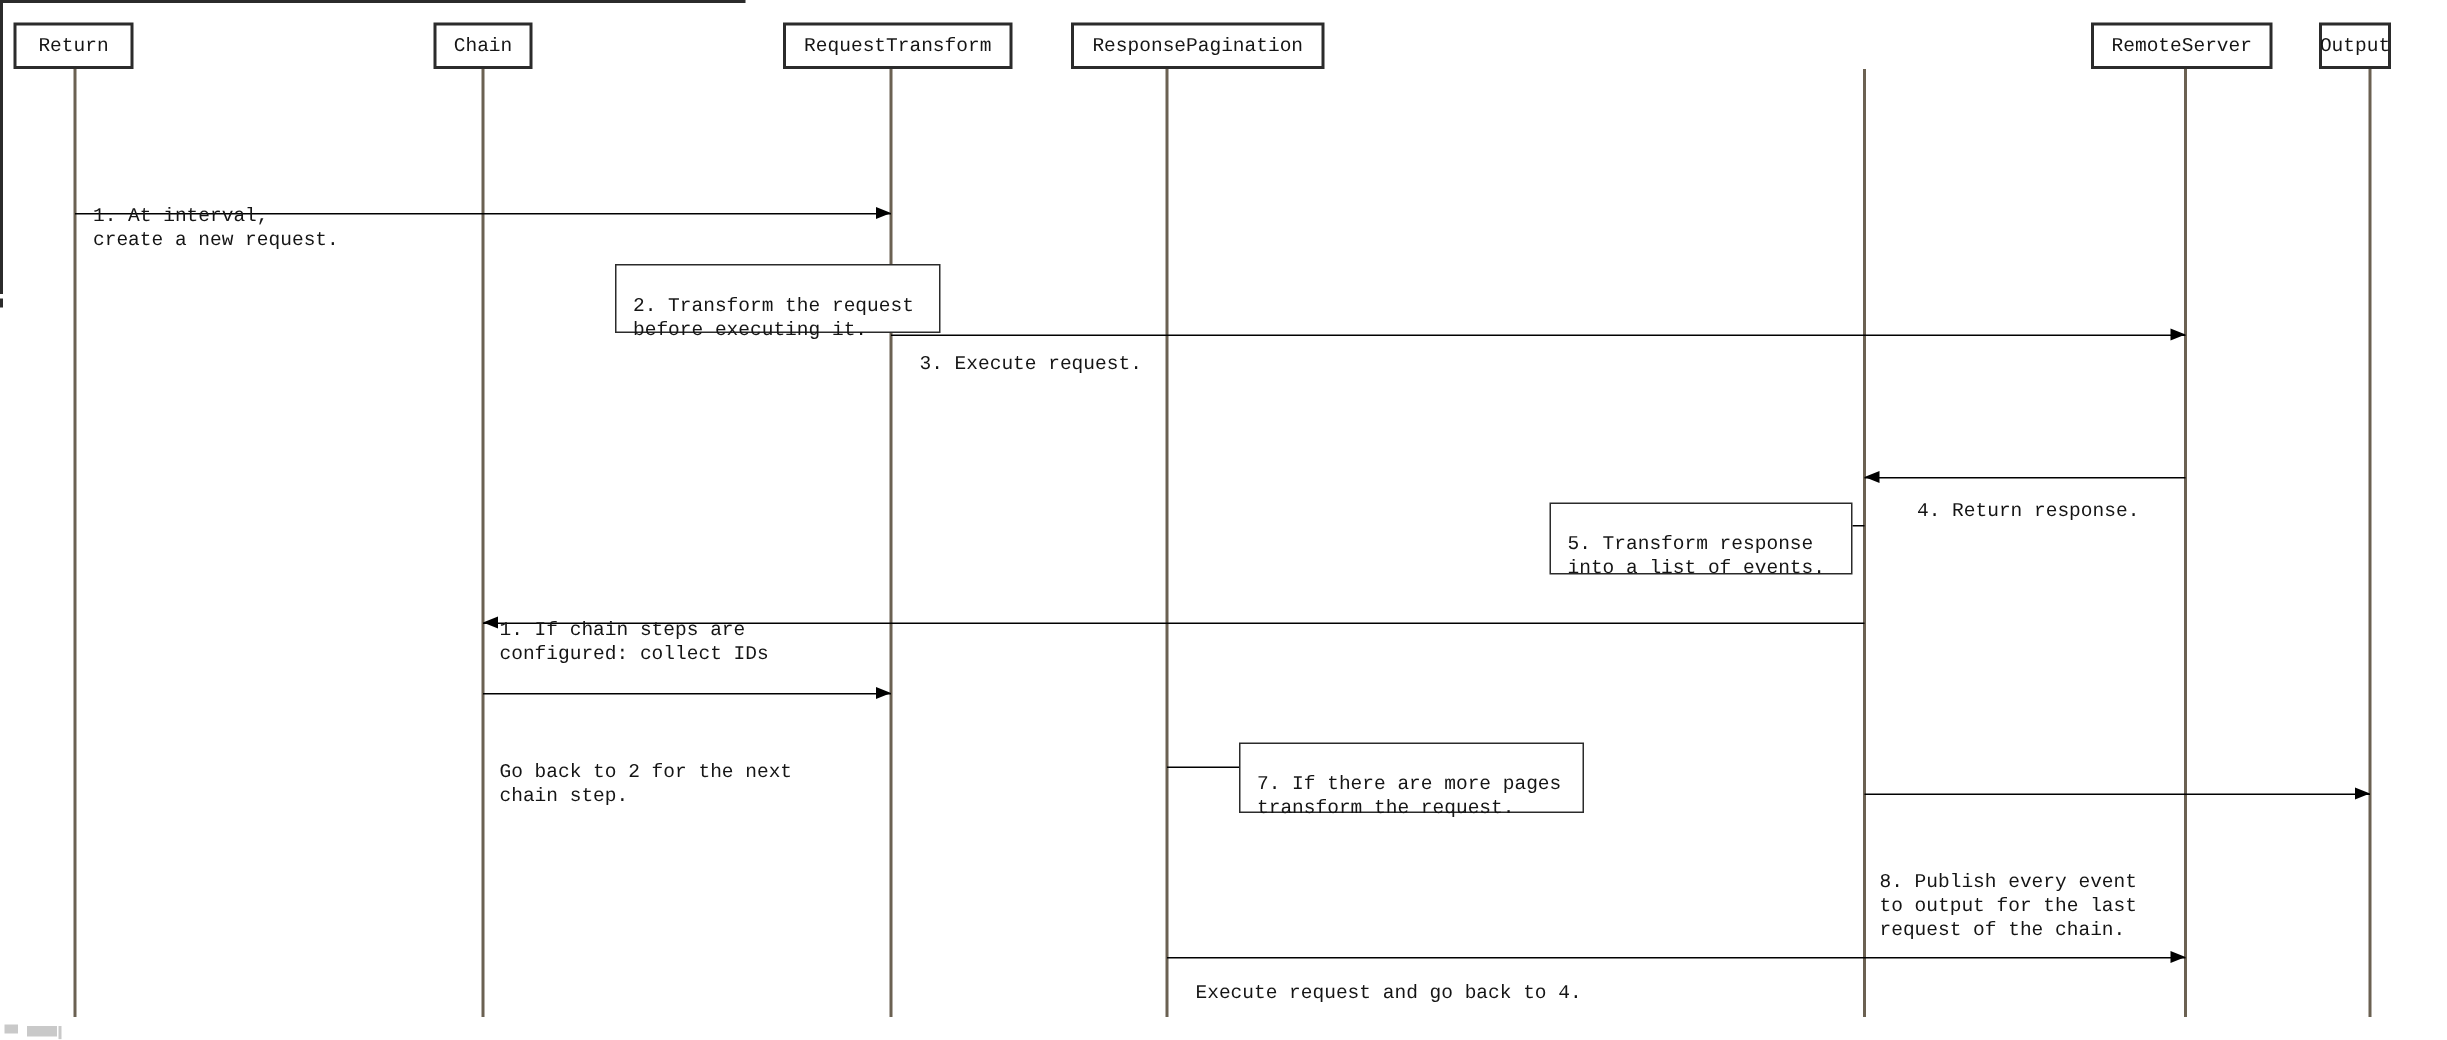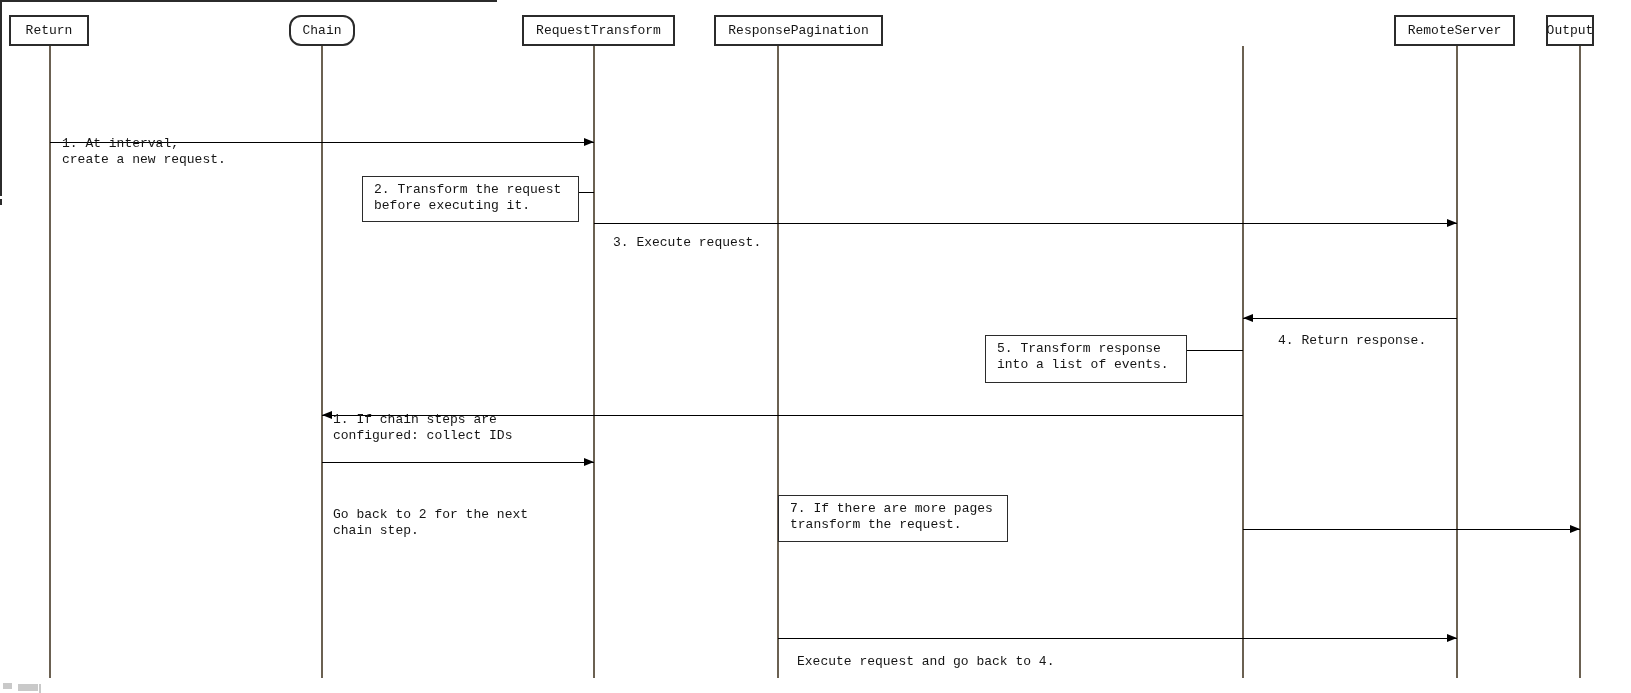--- a/index.html
+++ b/index.html
@@ -43,7 +43,7 @@
 <div class="lifeline" style="left: 48.5px; top: 46px; height: 632px;"></div>
     <div class="pbox" style="left: 9px; top: 15px; width: 80px; height: 31px;"><span>Return</span></div>
     <div class="lifeline" style="left: 321px; top: 46px; height: 632px;"></div>
-    <div class="pbox" style="left: 289px; top: 15px; width: 66px; height: 31px; border-radius: 12px;"><span>Chain</span></div>
+    <div class="pbox" style="left: 289px; top: 15px; width: 66px; height: 31px;"><span>Chain</span></div>
     <div class="lifeline" style="left: 593px; top: 46px; height: 632px;"></div>
     <div class="pbox" style="left: 522px; top: 15px; width: 153px; height: 31px;"><span>RequestTransform</span></div>
     <div class="lifeline" style="left: 776.5px; top: 46px; height: 632px;"></div>

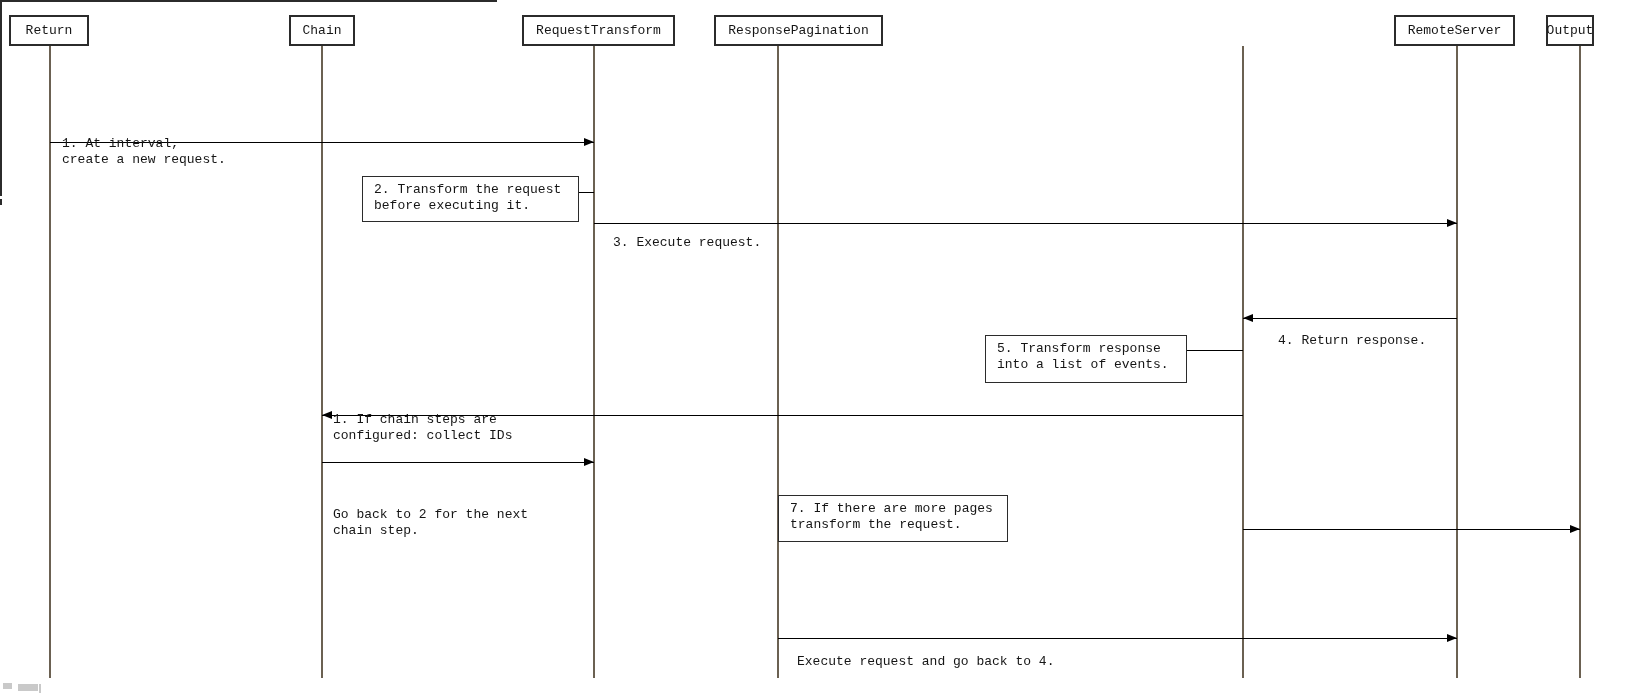--- a/index.html
+++ b/index.html
@@ -18,7 +18,7 @@
   .note{
     position:absolute;box-sizing:border-box;
     border:1.5px solid var(--border,#2b2b2b);background:var(--bg,#fff);
-    padding:5px 0 0 11px;white-space:pre;line-height:16px;z-index:4;
+    padding:19px 0 0 11px;white-space:pre;line-height:16px;z-index:4;margin-left:48px;
   }
   .lifeline{position:absolute;width:2px;background:var(--lifeline,#6b6152);z-index:1;}
   .hline{position:absolute;height:1px;background:var(--line,#000);z-index:2;}

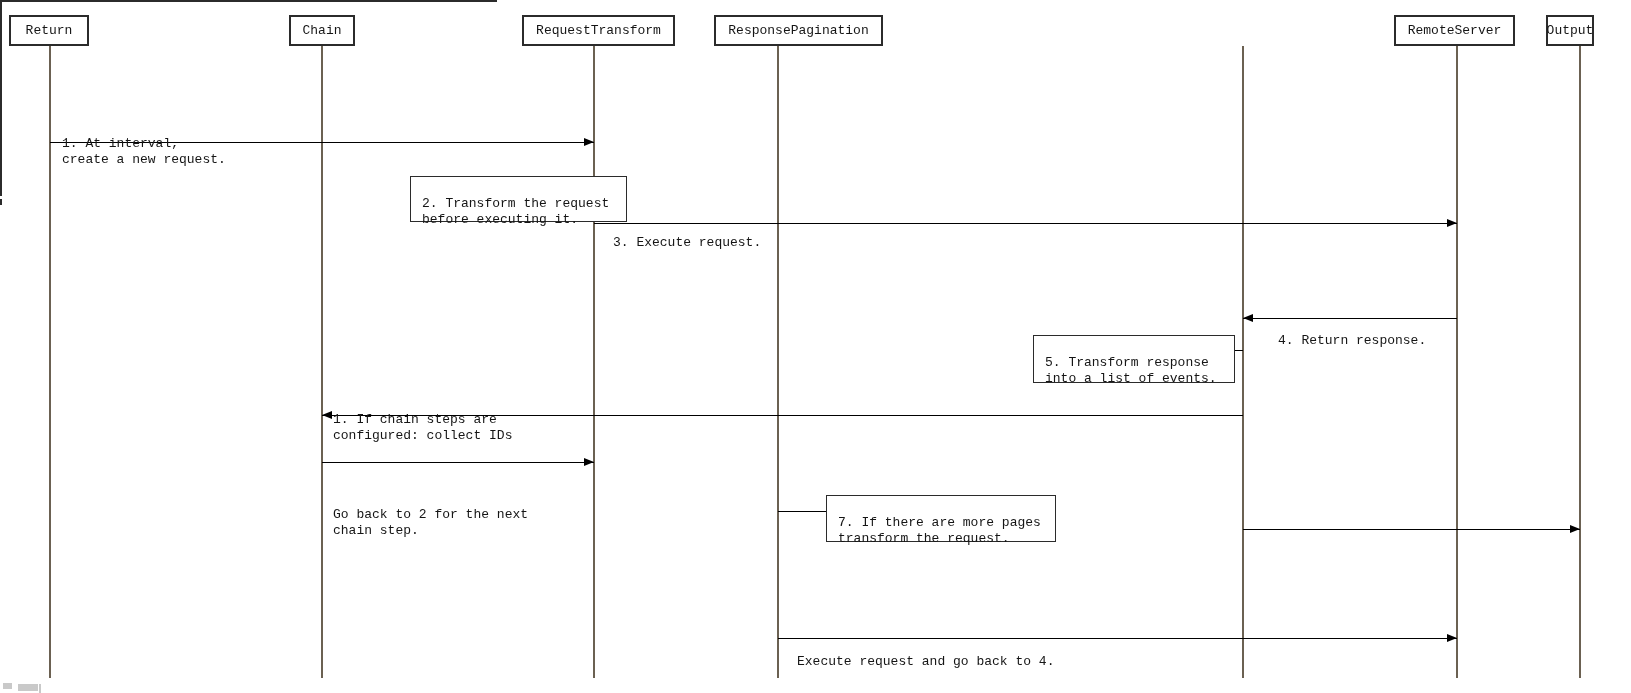--- a/index.html
+++ b/index.html
@@ -82,6 +82,9 @@
     <div class="hline" style="left: 777.5px; top: 511px; width: 49.5px;"></div>
     <div class="hline" style="left: 1242.5px; top: 529px; width: 337px;"></div>
     <div class="head r" style="left: 1569.5px; top: 525px;"></div>
+    <div class="msg-label" style="left: 1253px; top: 541px;">8. Publish every event
+to output for the last
+request of the chain.</div>
     <div class="hline" style="left: 777.5px; top: 638px; width: 679.5px;"></div>
     <div class="head r" style="left: 1447px; top: 634px;"></div>
     <div class="msg-label" style="left: 797px; top: 615px;">Execute request and go back to 4.</div>

